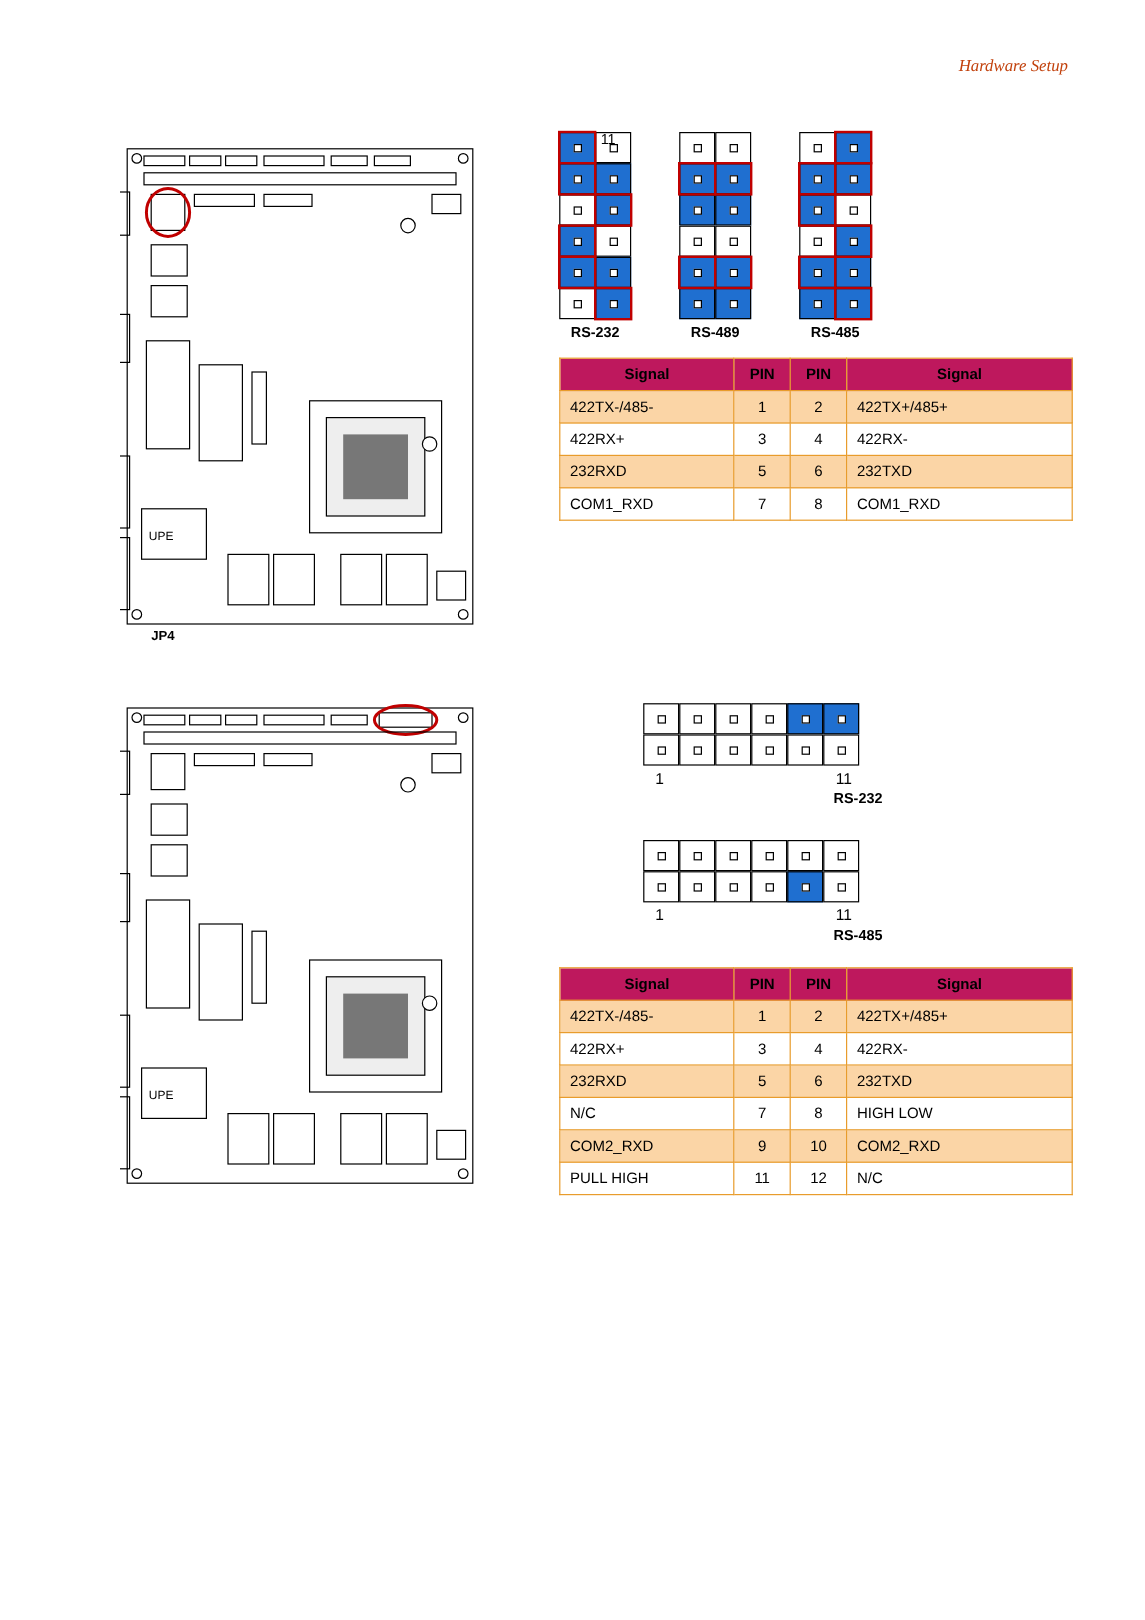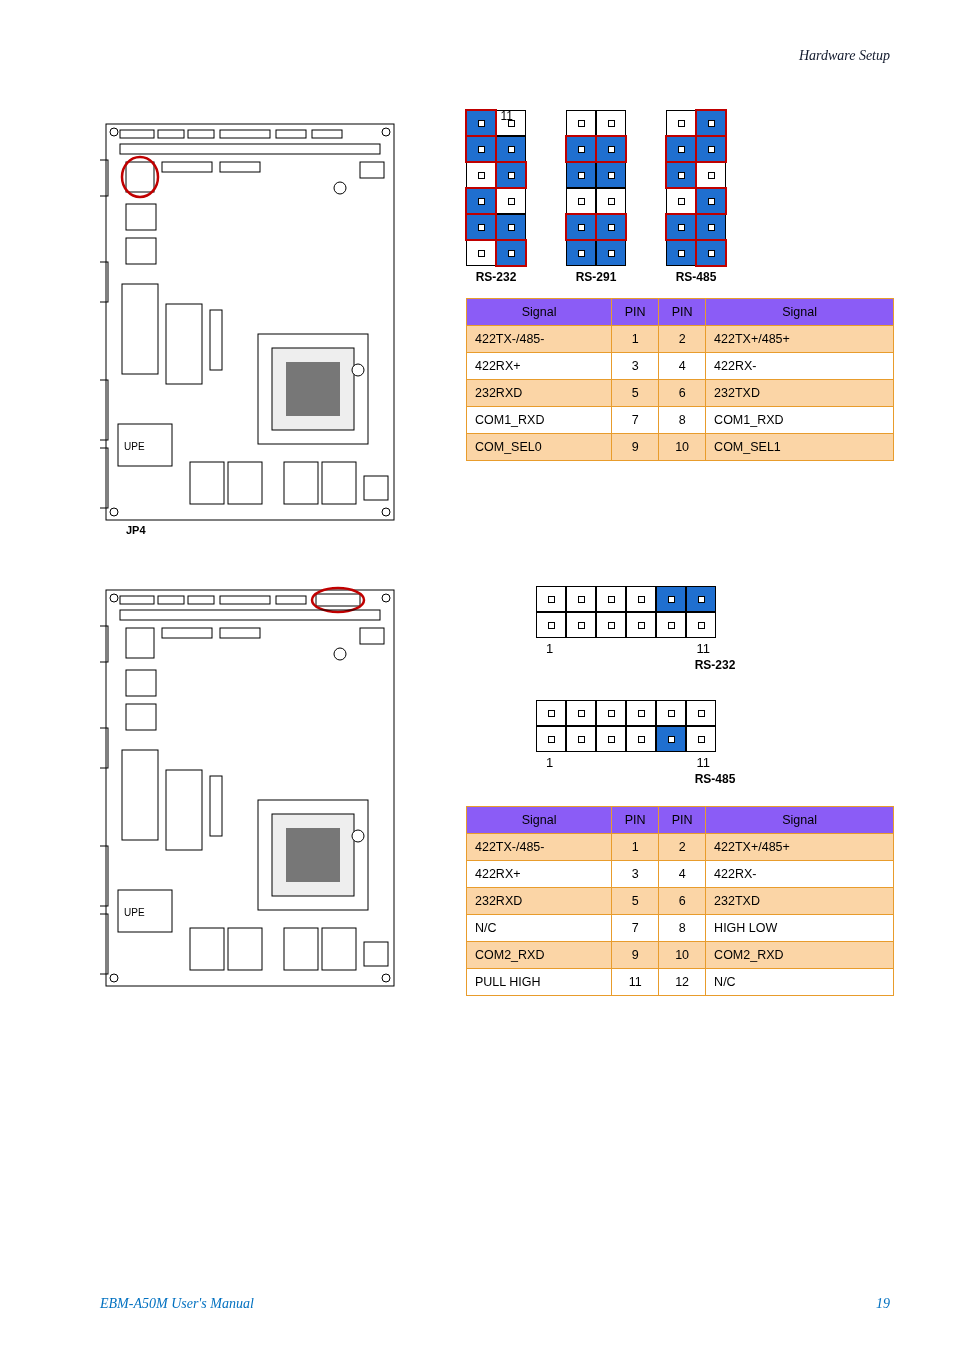--- a/index.html
+++ b/index.html
@@ -23,7 +23,7 @@
     top: 48px;
     right: 64px;
     font-style: italic;
-    color: #0f172a;
+    color: #c2410c;
     font-family: "Times New Roman", serif;
     font-size: 14px;
   }

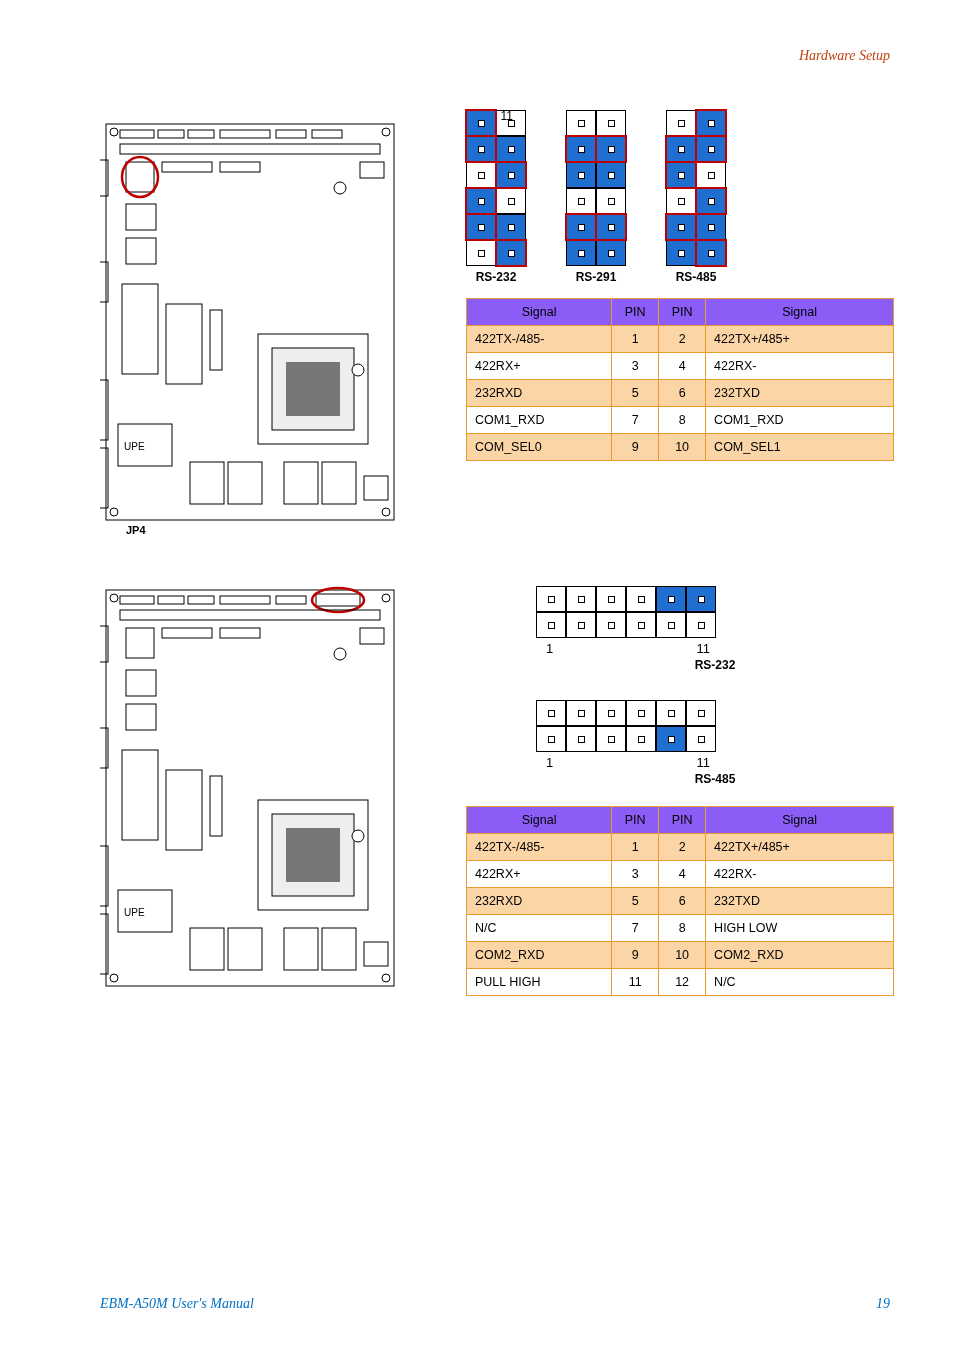--- a/index.html
+++ b/index.html
@@ -263,7 +263,7 @@
                   <div class="jdot"></div>
                 </div>
             </div>
-            <div class="jumper-caption">RS-291</div>
+            <div class="jumper-caption">RS-489</div>
           </div>
 
           <div class="jumper-block">

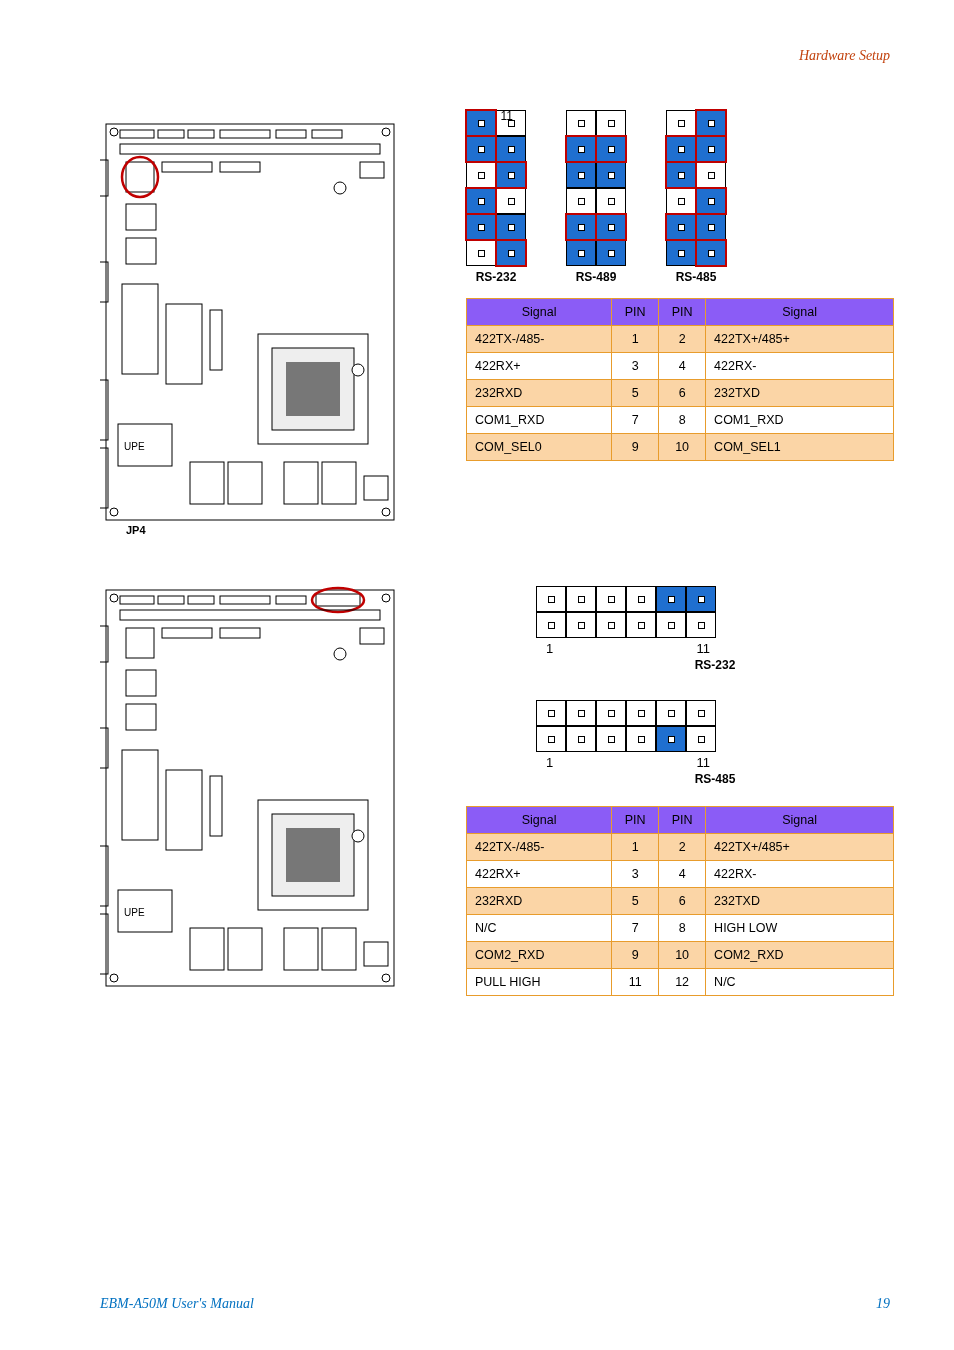--- a/index.html
+++ b/index.html
@@ -77,7 +77,7 @@
     text-align: left;
     font-weight: normal;
   }
-  table.pintab thead th { background: #8b5cf6; text-align: center; font-weight: normal; margin-top: 32px;}
+  table.pintab thead th { background: #be185d; text-align: center; font-weight: bold; margin-top: 32px;}
   table.pintab tbody tr:nth-child(odd) td { background: #fbd5a6; }
   table.pintab tbody tr:nth-child(even) td { background: #fff; }
   table.pintab td.c { text-align: center; }

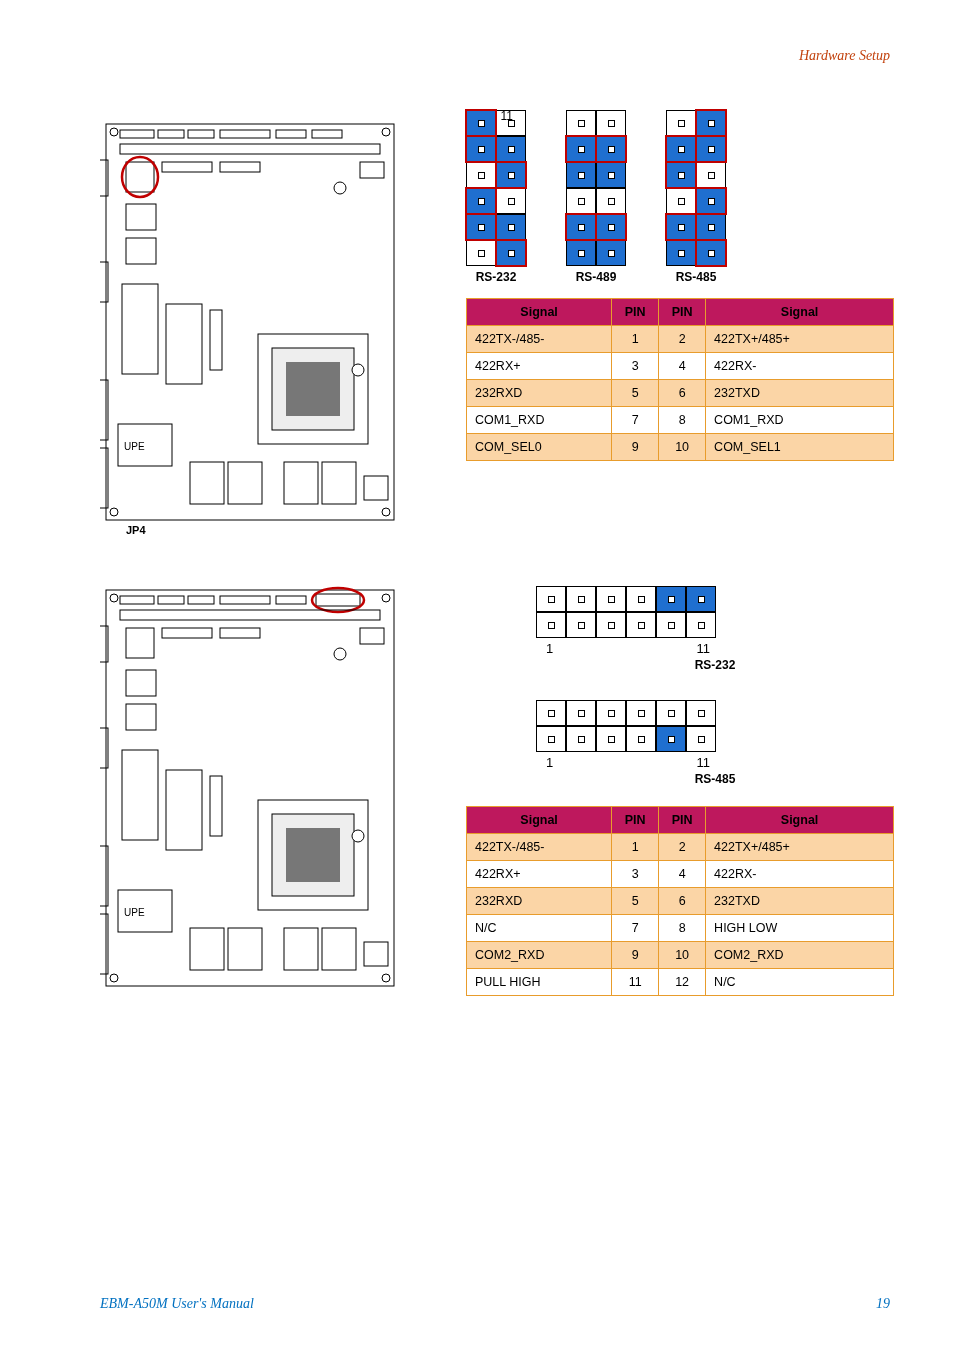--- a/index.html
+++ b/index.html
@@ -352,12 +352,6 @@
                 <td class="c">8</td>
                 <td>COM1_RXD</td>
               </tr>
-              <tr>
-                <td>COM_SEL0</td>
-                <td class="c">9</td>
-                <td class="c">10</td>
-                <td>COM_SEL1</td>
-              </tr>
             </tbody>
         </table>
       </div>

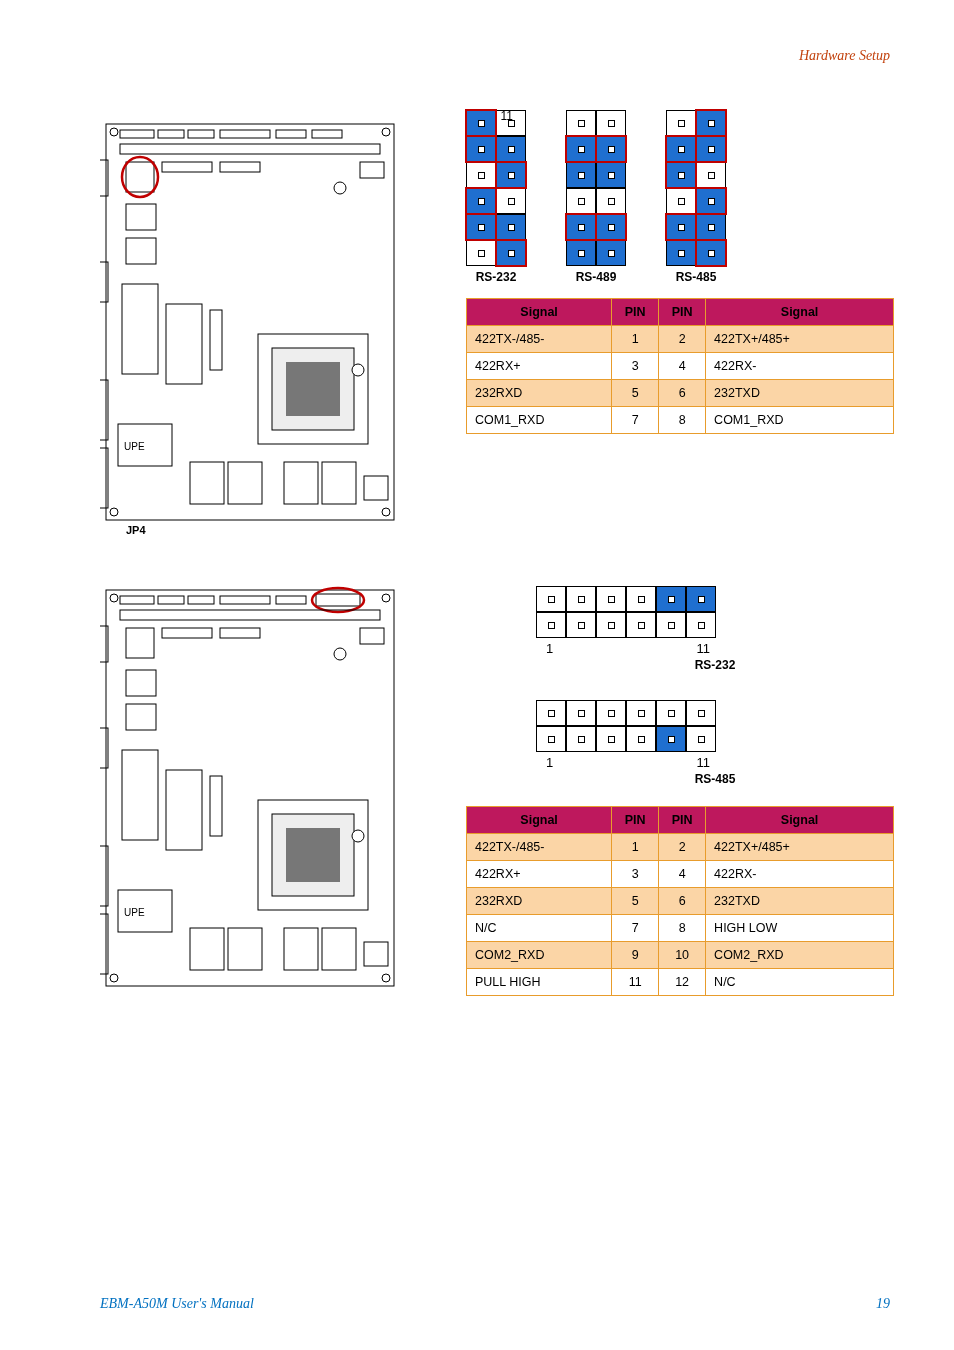--- a/index.html
+++ b/index.html
@@ -569,10 +569,6 @@
     </div>
   </div>
 
-  <div class="footer">
-    <span>EBM-A50M User's Manual</span>
-    <span>19</span>
-  </div>
 </div>
 
 </body></html>

